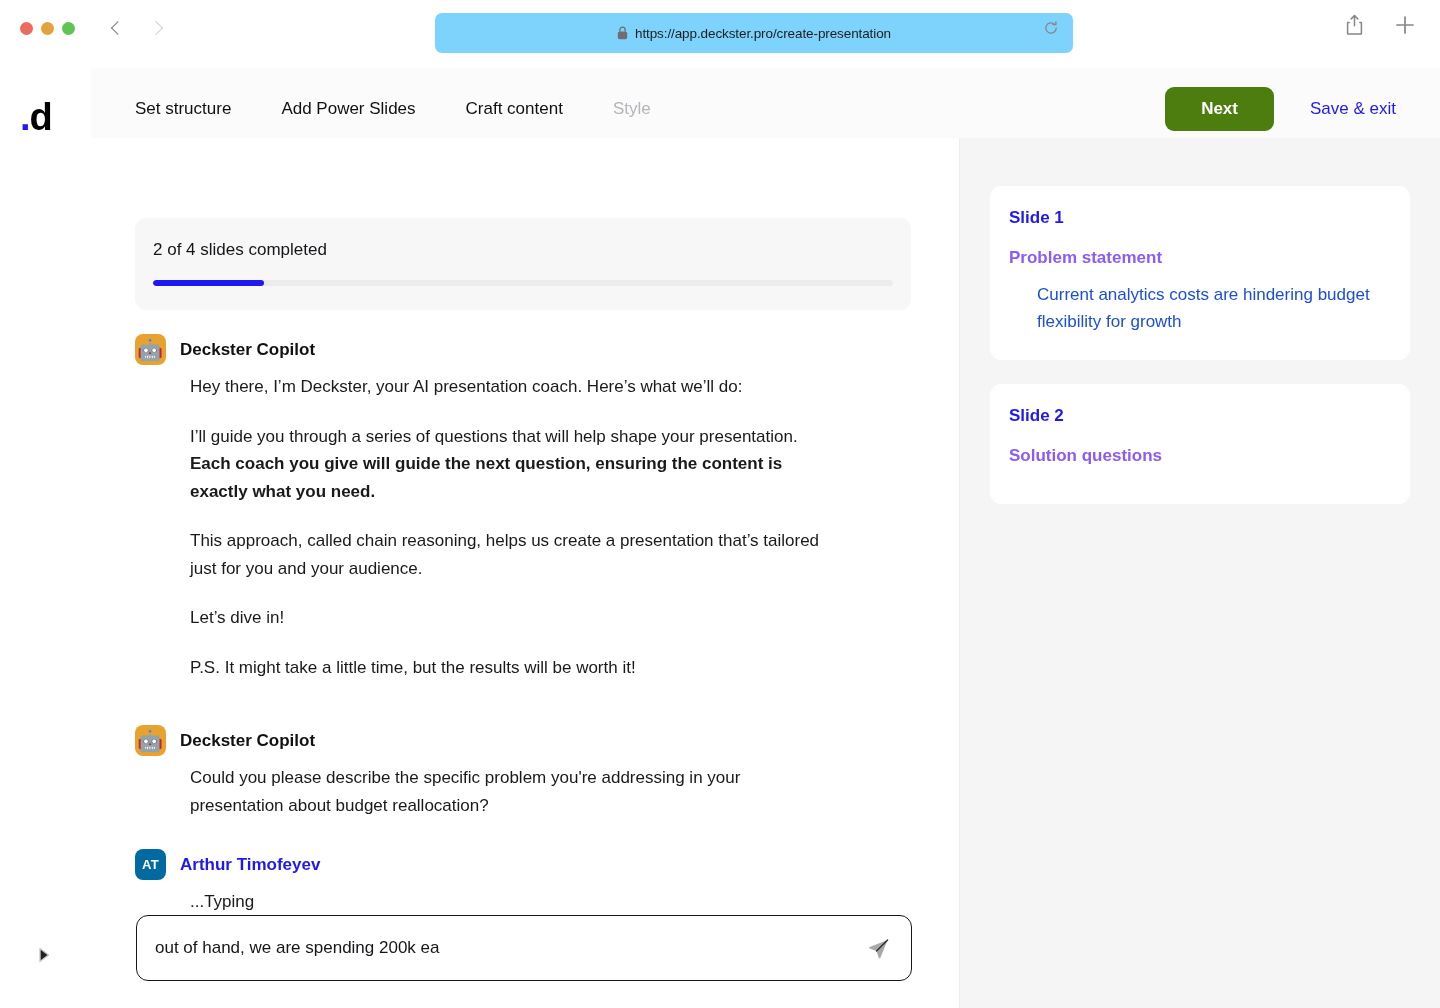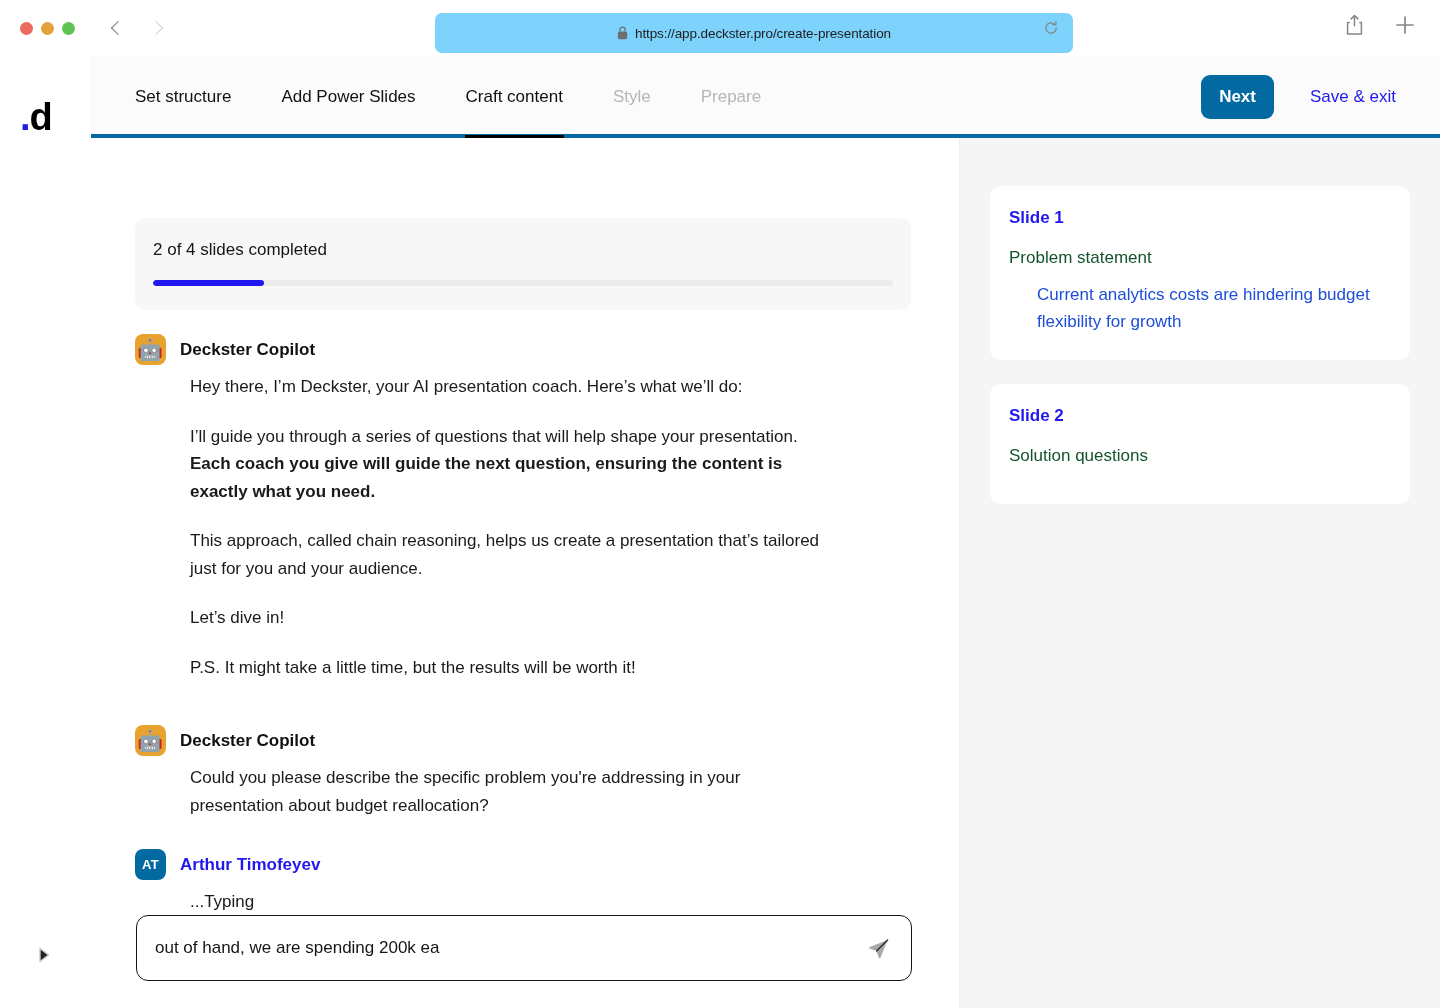--- a/index.html
+++ b/index.html
@@ -134,7 +134,7 @@
   
   #topbar {
     position: absolute;
-    left: 91px; top: 0;
+    left: 91px; top: 12px;
     width: 1349px; height: 82px;
     background: #fbfbfb;
     border-bottom: 4px solid #0369a1;

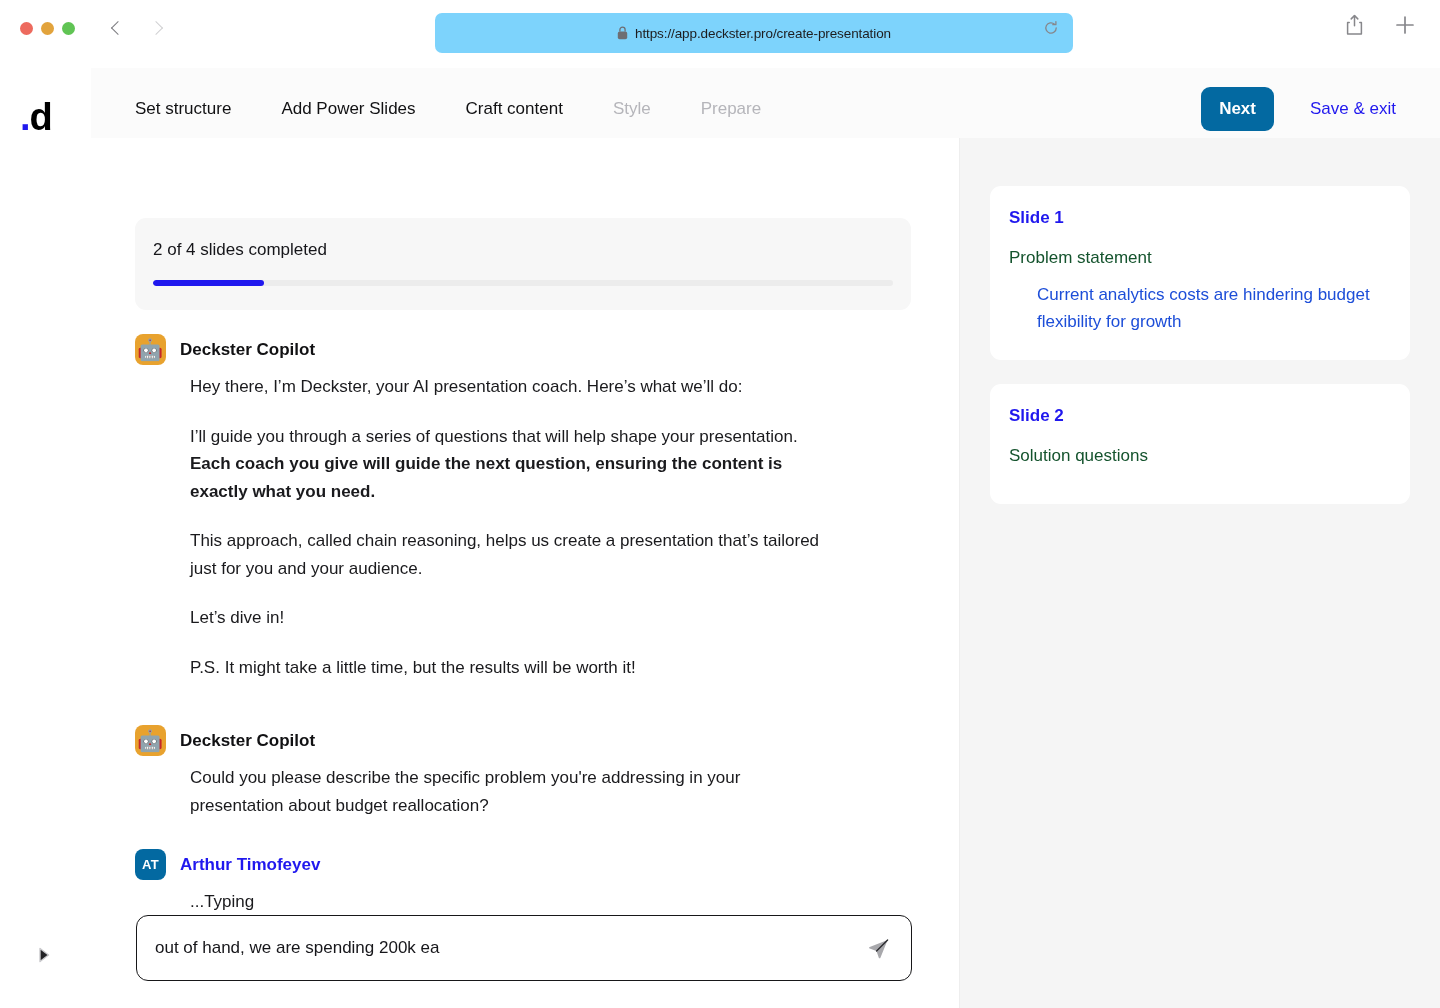--- a/index.html
+++ b/index.html
@@ -430,9 +430,6 @@
       <div class="tab disabled">
           <span>Style</span>
         </div>
-      <div class="tab disabled">
-          <span>Prepare</span>
-        </div>
     </div>
     <div id="topbar-actions">
       <button id="next-button">Next</button>

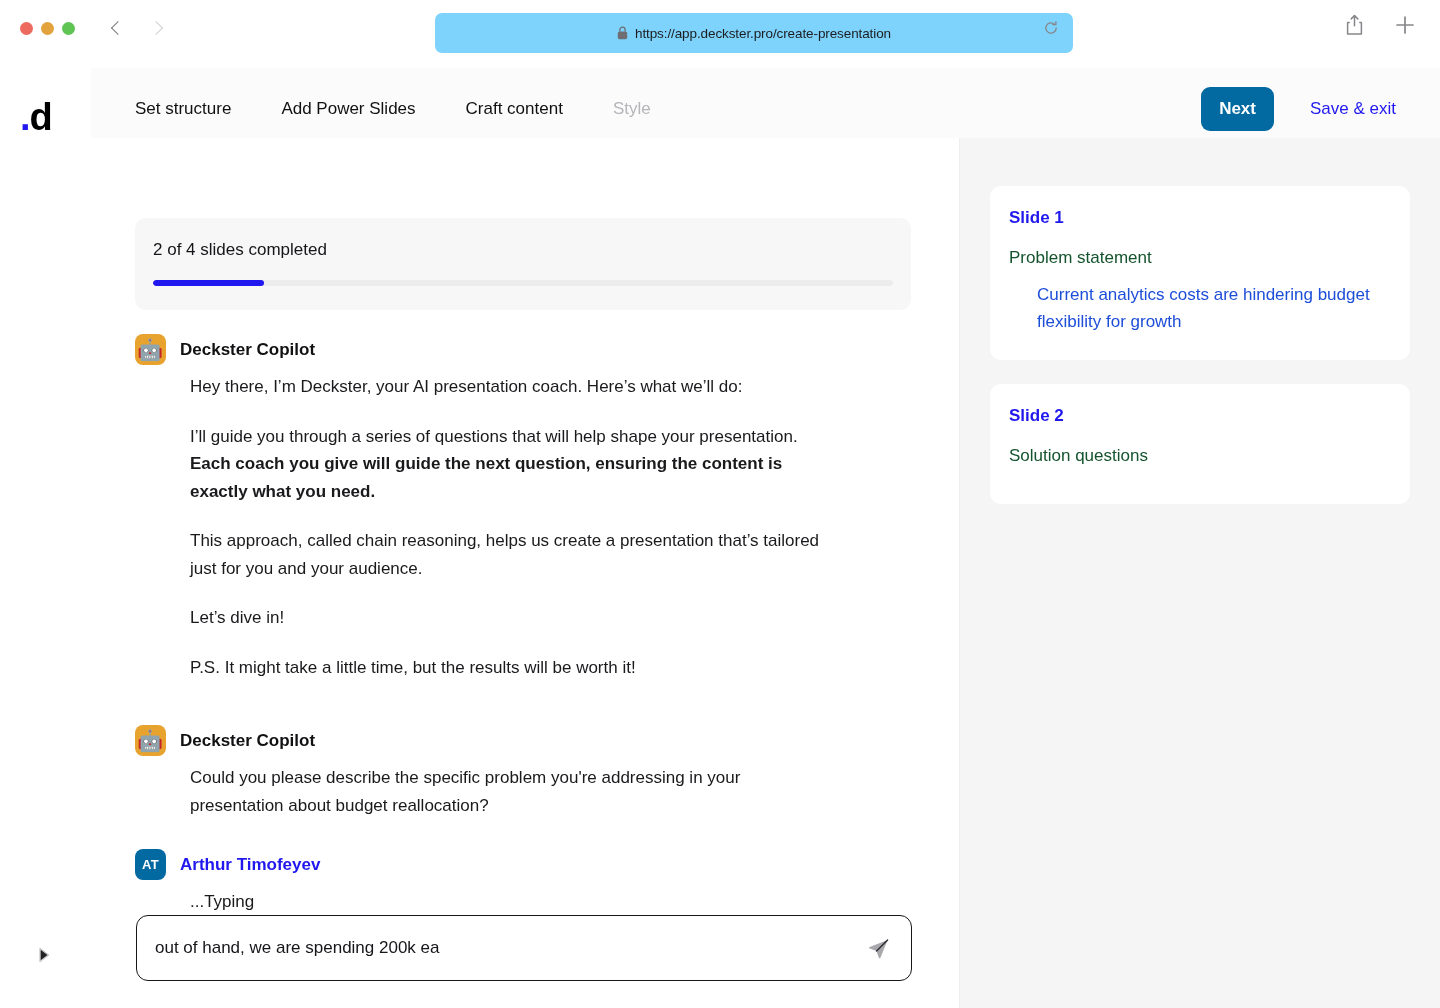--- a/index.html
+++ b/index.html
@@ -178,13 +178,13 @@
     gap: 36px;
   }
   #next-button {
-    background: #0369a1;
+    background: #4d7c0f;
     color: #ffffff;
     font-size: 17px;
     font-weight: 700;
     border: none;
     border-radius: 9px;
-    padding: 12px 18px;
+    padding: 12px 36px;
     cursor: pointer;
     font-family: inherit;
   }

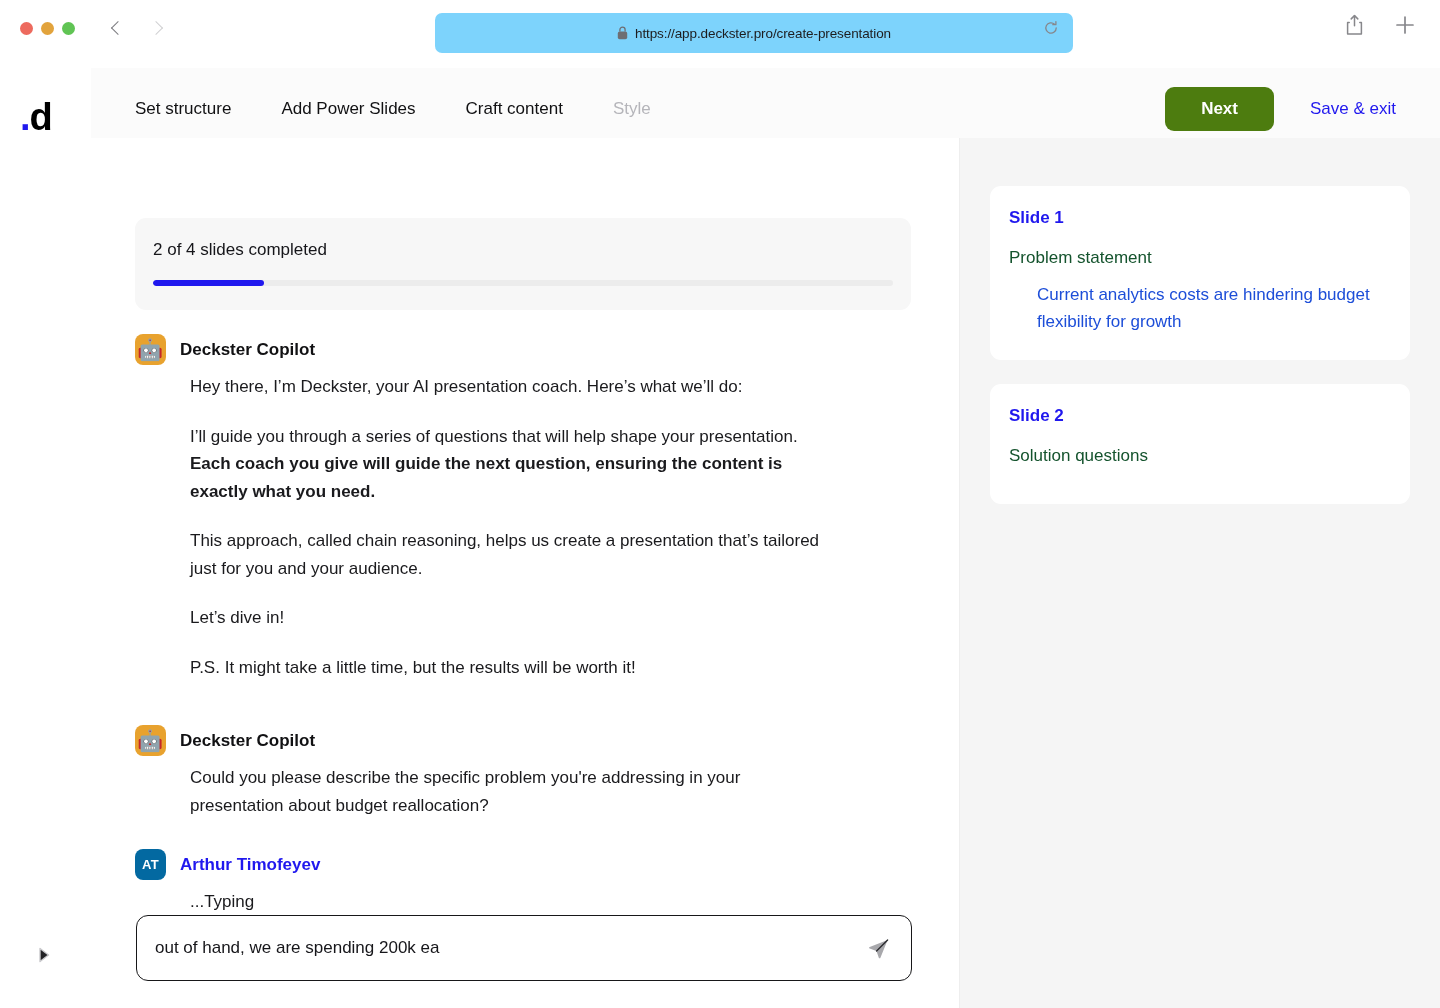--- a/index.html
+++ b/index.html
@@ -344,8 +344,8 @@
   }
   .slide-title {
     font-size: 17px;
-    font-weight: 400;
-    color: #14532d;
+    font-weight: 700;
+    color: #8b5cf6;
     margin-bottom: 14px;
   }
   .slide-text {

